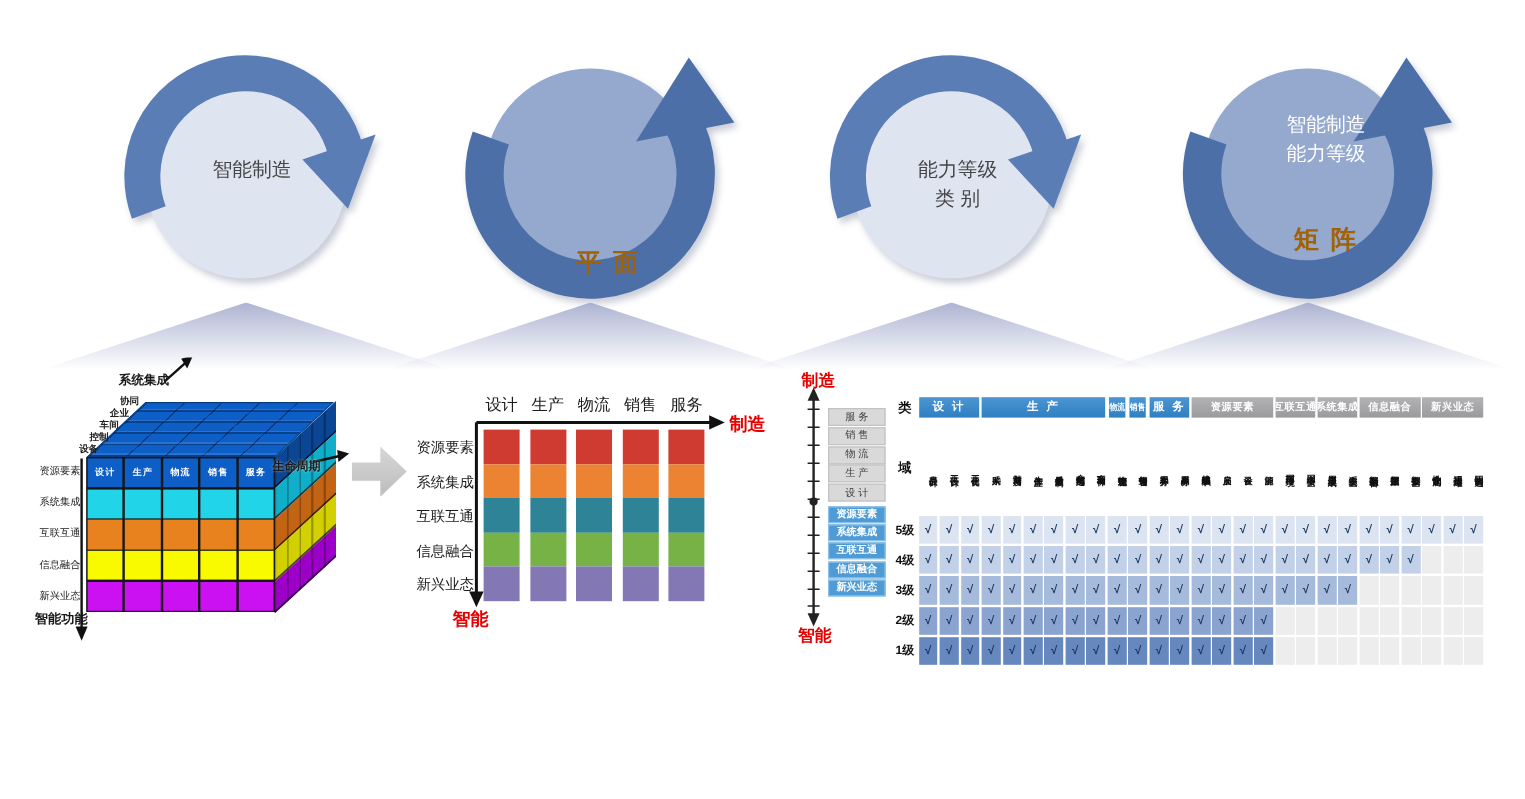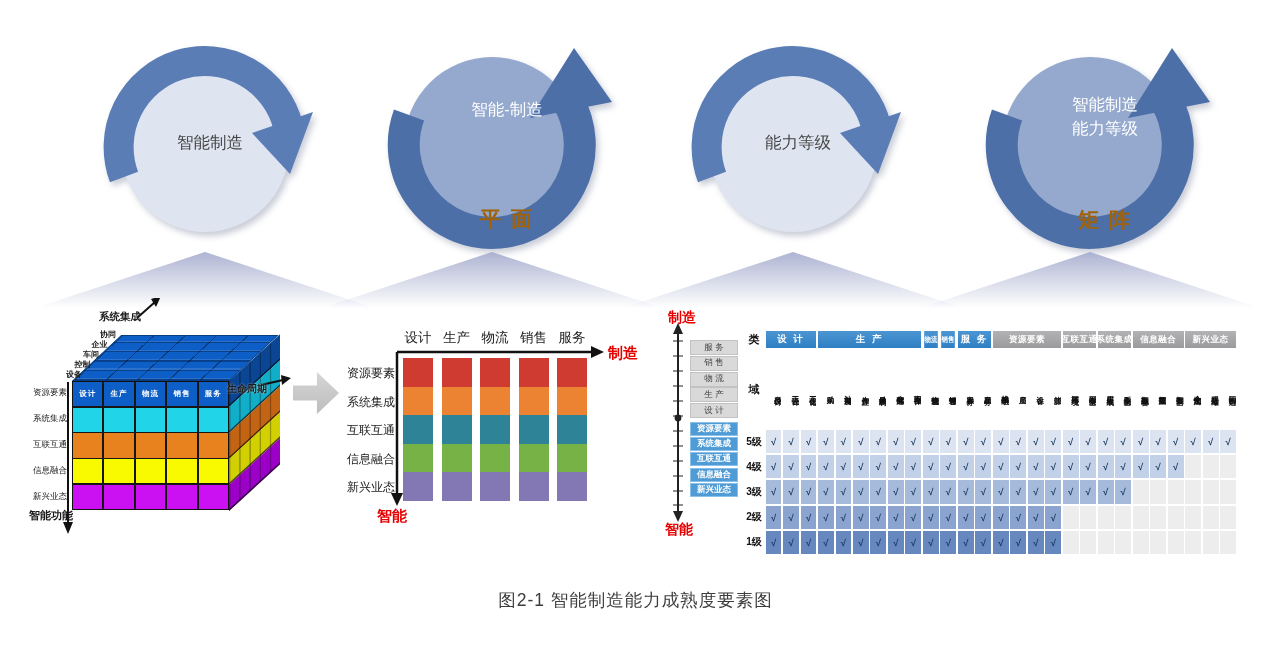--- a/index.html
+++ b/index.html
@@ -103,9 +103,6 @@
       <path d="M 22 73 A 88 88 0 1 0 181 59" fill="none" stroke="#4d6fa8" stroke-width="32"></path>
       <polygon points="225,60 143,76 187,6" fill="#4d6fa8"></polygon>
     </svg>
-    <div class="cycle-lines cycle-lines-1" style="top:55px;">
-        <div class="cycle-line">智能-制造</div>
-      </div>
     <div class="cycle-keyword" style="top:163px;">平 面</div>
   </div>
 

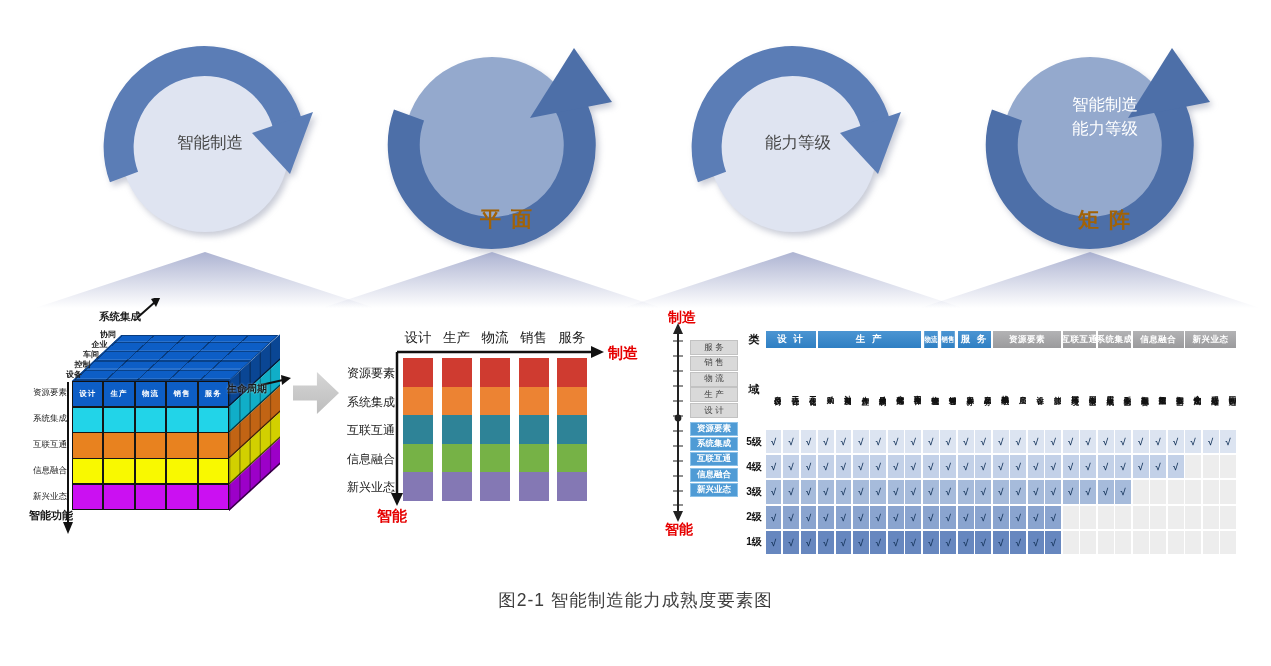--- a/index.html
+++ b/index.html
@@ -114,6 +114,7 @@
     </svg>
     <div class="cycle-lines cycle-lines-2" style="top:92px;">
         <div class="cycle-line">能力等级</div>
+        <div class="cycle-line">类 别</div>
       </div>
   </div>
 

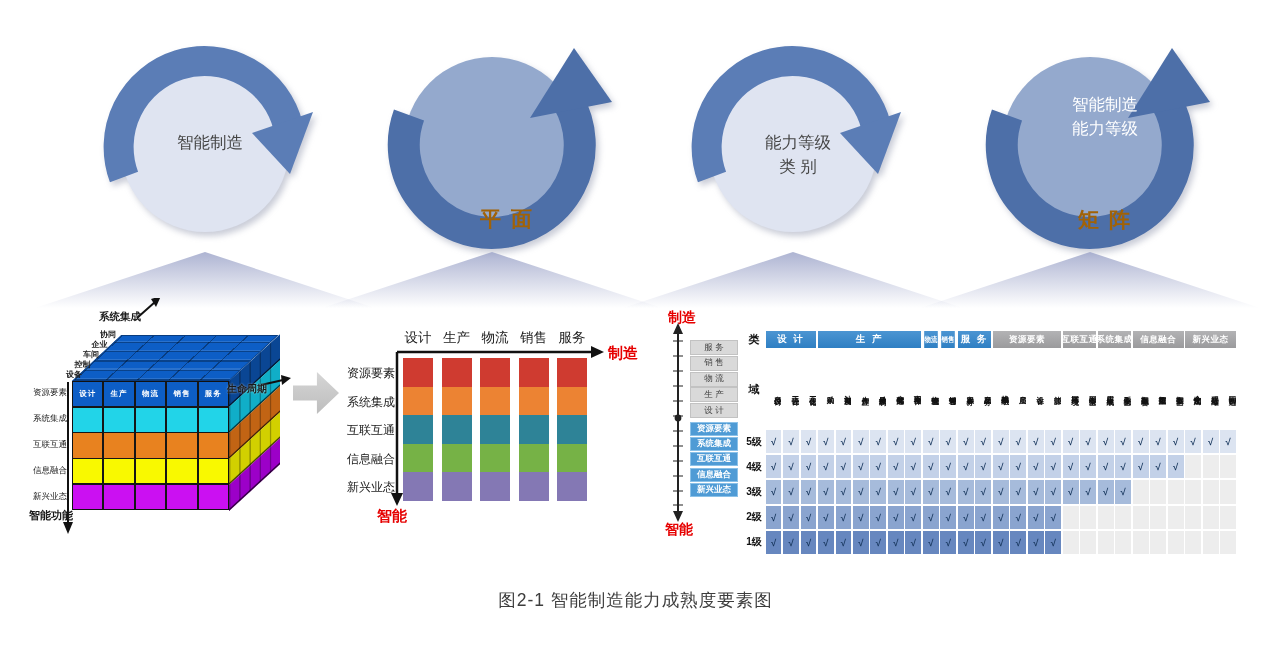--- a/index.html
+++ b/index.html
@@ -128,7 +128,7 @@
         <div class="cycle-line">智能制造</div>
         <div class="cycle-line">能力等级</div>
       </div>
-    <div class="cycle-keyword" style="top:164px;">矩 阵</div>
+    <div class="cycle-keyword" style="top:144px;">矩 阵</div>
   </div>
 
   <div class="beam" style="left:35px;top:252px;"></div>

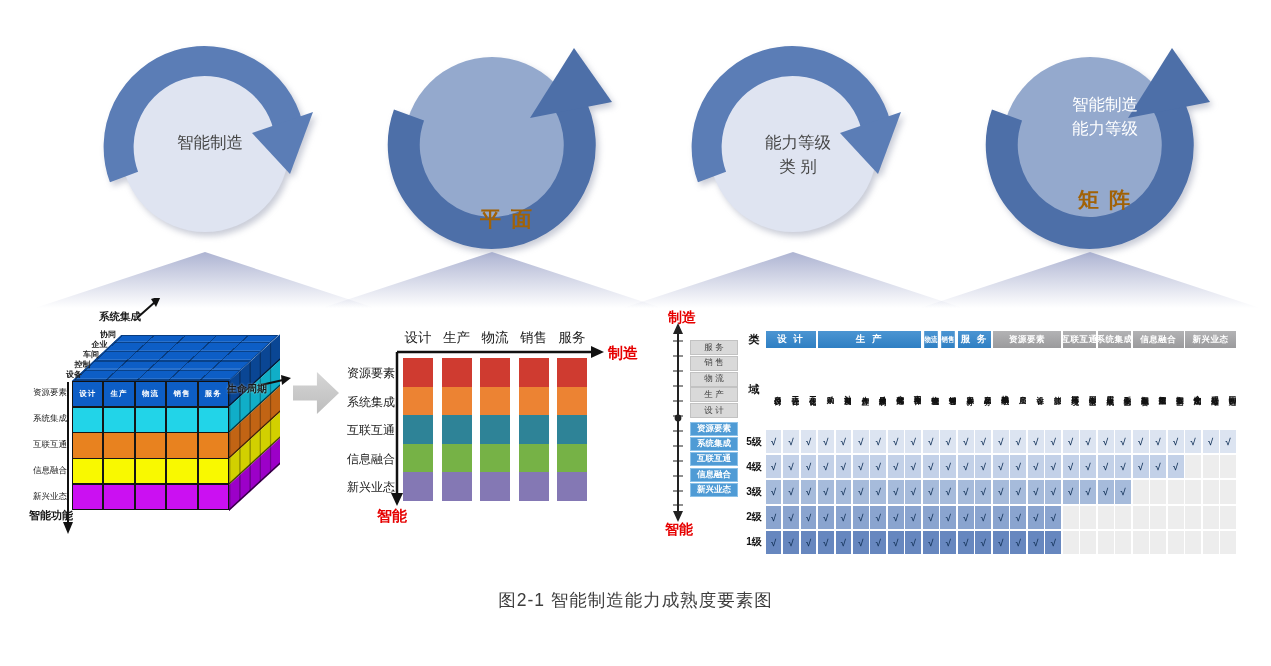--- a/index.html
+++ b/index.html
@@ -472,7 +472,6 @@
       </div>
   </div>
 
-  <div class="caption">图2-1 智能制造能力成熟度要素图</div>
 </div>
 
 </body></html>

